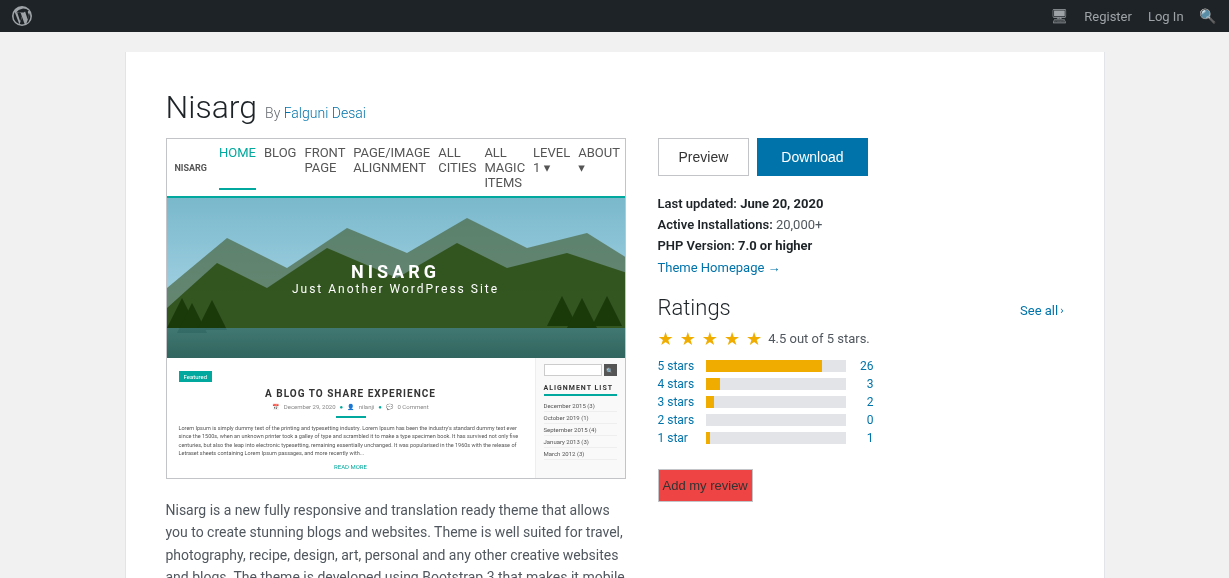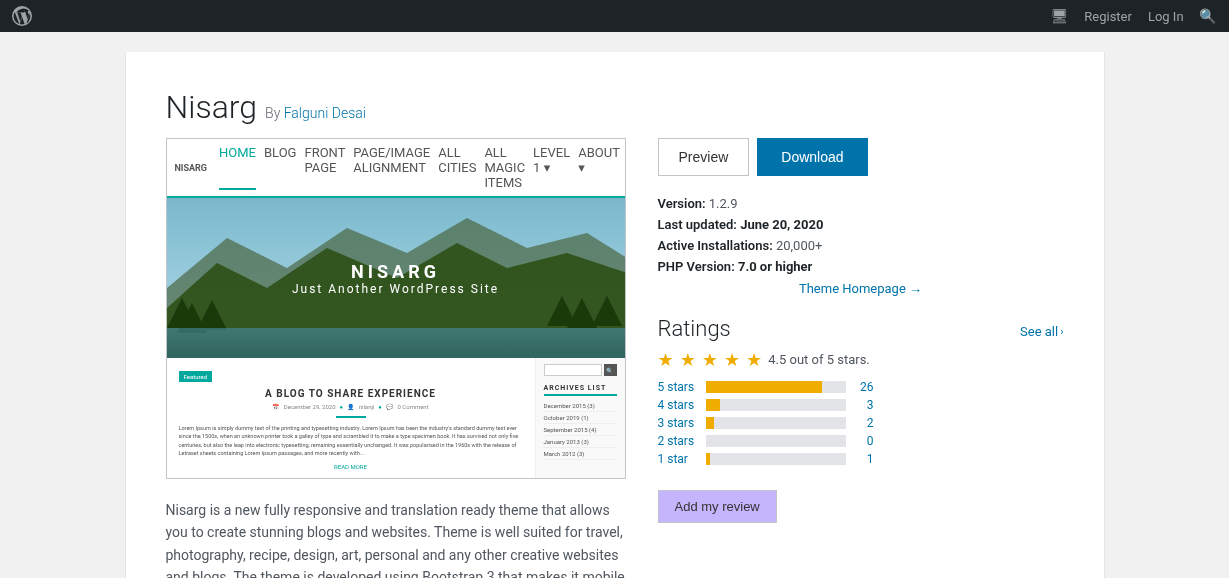--- a/index.html
+++ b/index.html
@@ -465,10 +465,6 @@
 
           <div class="theme-meta">
             <div class="meta-row">
-              <strong>Version:</strong>
-              <span>1.2.9</span>
-            </div>
-            <div class="meta-row">
               <strong>Last updated:</strong>
               <strong class="meta-value-bold">June 20, 2020</strong>
             </div>

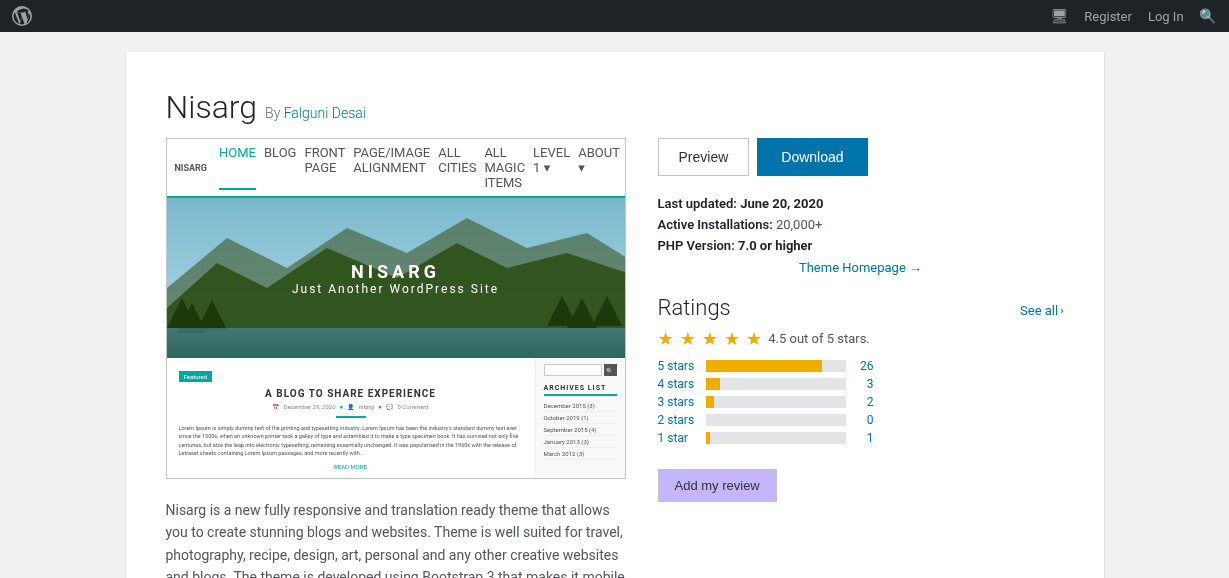--- a/index.html
+++ b/index.html
@@ -476,7 +476,7 @@
               <strong>PHP Version:</strong>
               <strong class="meta-value-highlight">7.0 or higher</strong>
             </div>
-            <div style="margin-top:4px;text-align:center;">
+            <div style="margin-top:4px;">
               <a class="theme-homepage-link">Theme Homepage →</a>
             </div>
           </div>

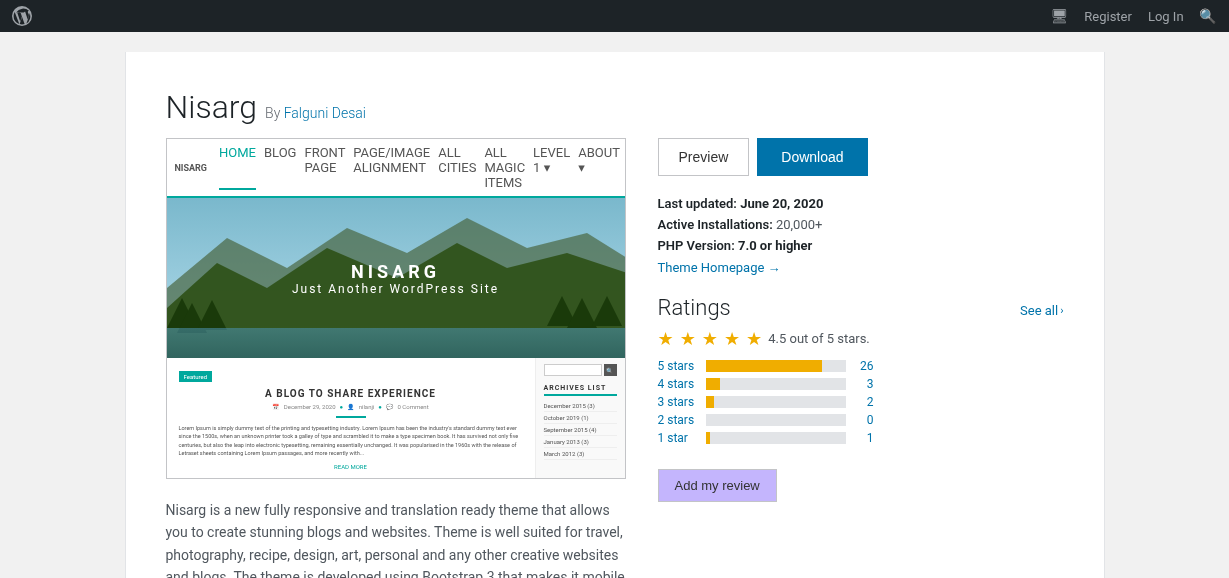--- a/index.html
+++ b/index.html
@@ -440,7 +440,7 @@
                   <input type="text" style="font-size: 6px; width: 58px; padding: 2px; border: 1px solid rgb(204, 204, 204);">
                   <button class="sidebar-search-btn">🔍</button>
                 </div>
-                <div class="archives-title">ARCHIVES LIST</div>
+                <div class="archives-title">ALIGNMENT LIST</div>
                 <div class="archive-item">December 2015 (3)</div>
                 <div class="archive-item">October 2019 (1)</div>
                 <div class="archive-item">September 2015 (4)</div>

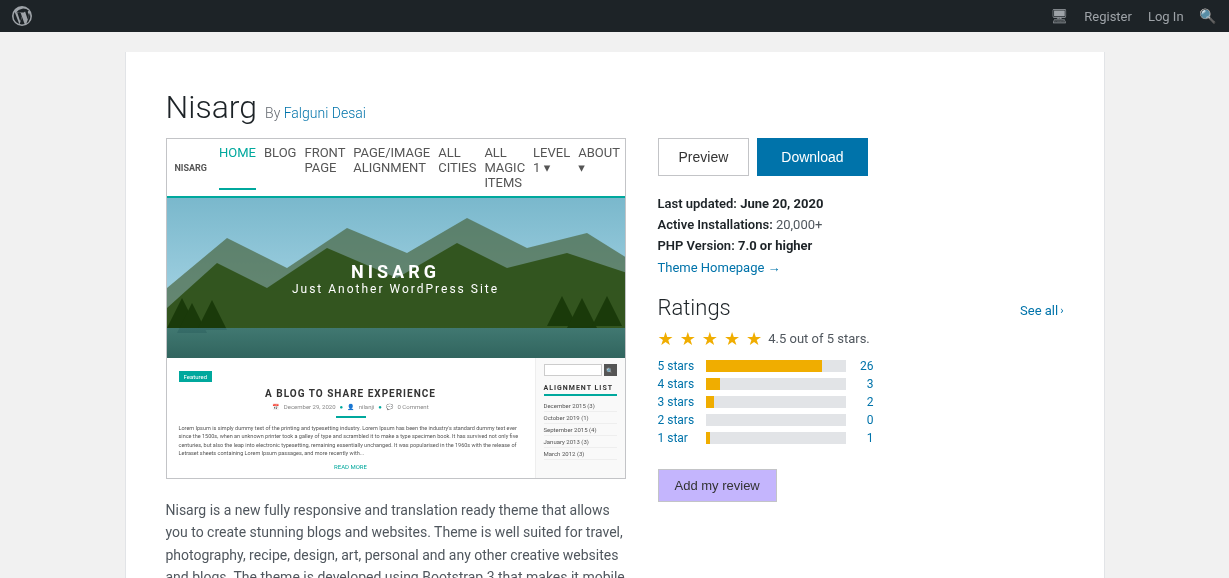--- a/index.html
+++ b/index.html
@@ -316,9 +316,9 @@
     
     .add-review-btn {
       margin-top: 12px;
-      padding: 8px 16px;
+      padding: 8px 4px;
       border: 1px solid #c3c4c7;
-      background: #c4b5fd;
+      background: #ef4444;
       color: #333;
       font-size: 13px;
       cursor: pointer;

